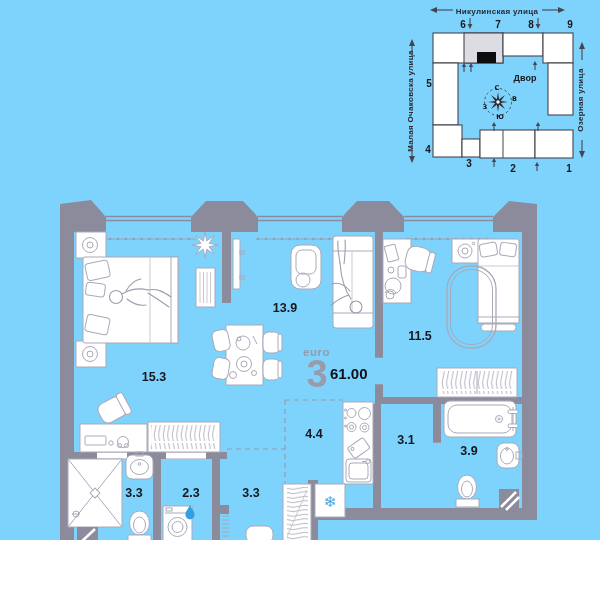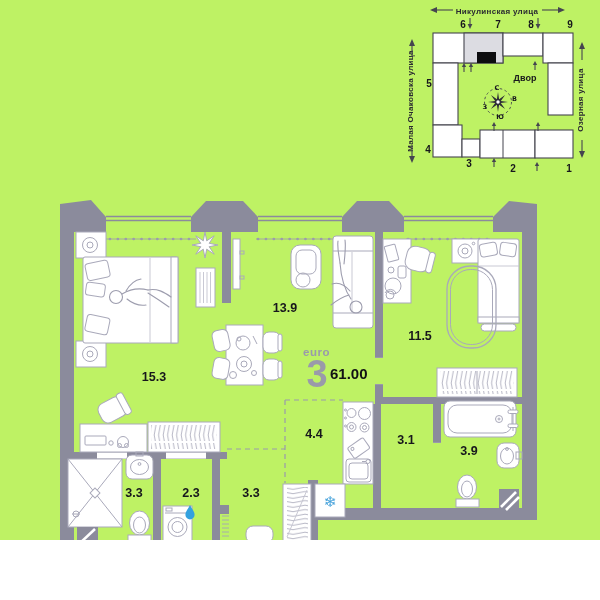--- a/index.html
+++ b/index.html
@@ -3,7 +3,7 @@
 <meta charset="utf-8">
 <style>
   html,body{margin:0;padding:0;background:#fff;}
-  .stage{position:relative;width:600px;height:540px;background:#bef264;overflow:hidden;}
+  .stage{position:relative;width:600px;height:540px;background:#7dd3fc;overflow:hidden;}
   svg{display:block;}
   
   .wall{fill:#8b8b9c;stroke:none;}

